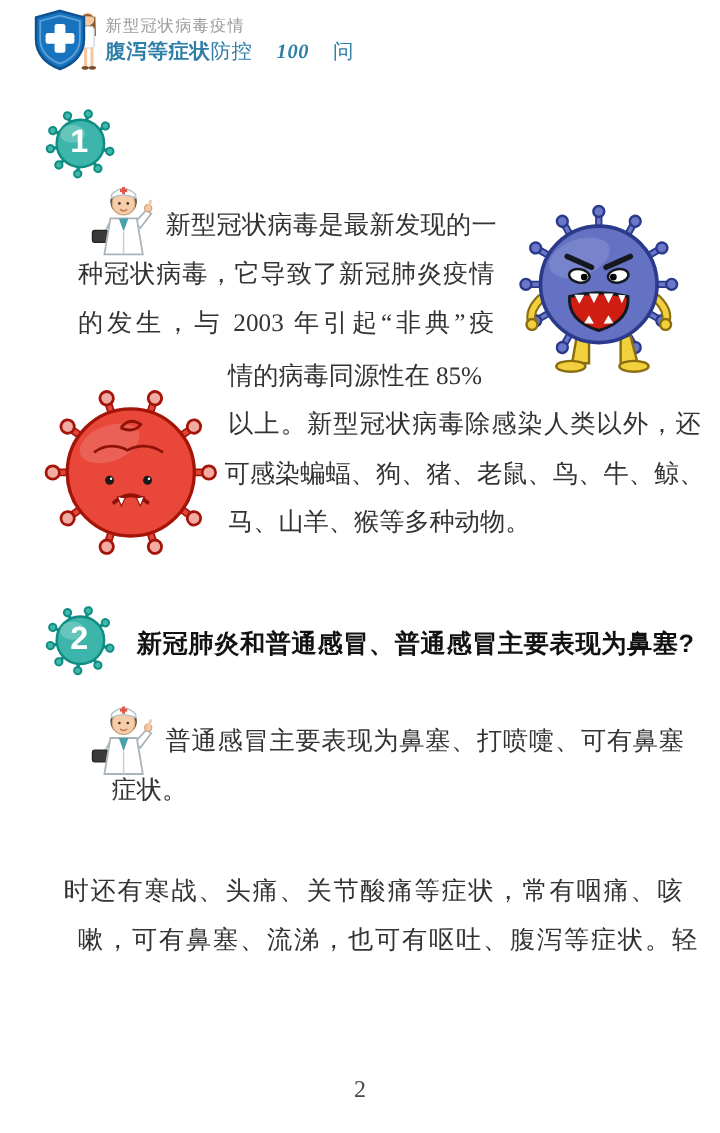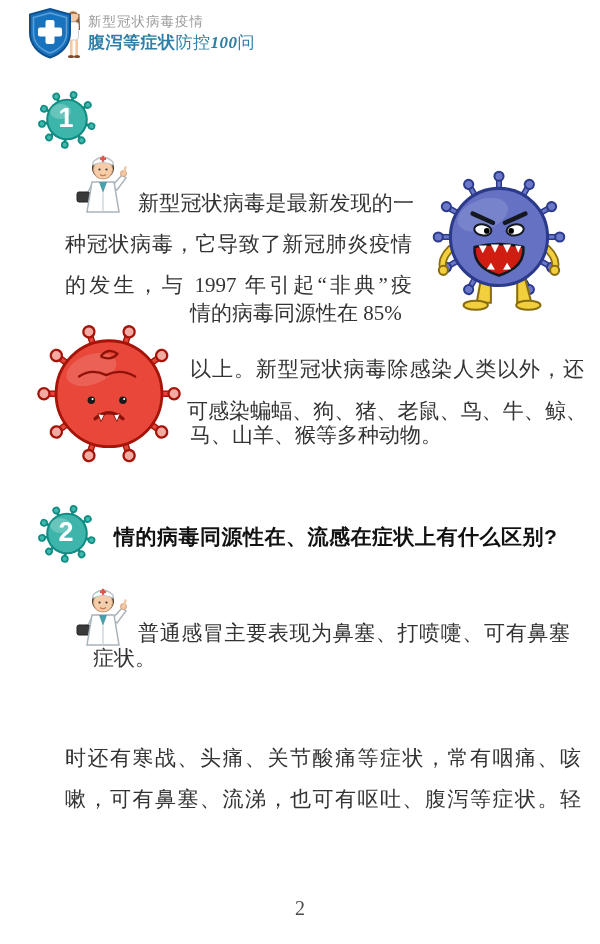--- a/index.html
+++ b/index.html
@@ -15,7 +15,7 @@
     font-family:"Liberation Sans","DejaVu Sans",sans-serif;
     font-size:17px;color:#2e7ea7;letter-spacing:.5px;white-space:nowrap;}
   .hdr-series .b{font-weight:700;}
-  .hdr-series .num{font-style:italic;font-weight:600;margin:0 0;
+  .hdr-series .num{font-style:italic;font-weight:600;margin:0 20px;
     font-family:"Liberation Serif","DejaVu Serif",serif;}
 
   

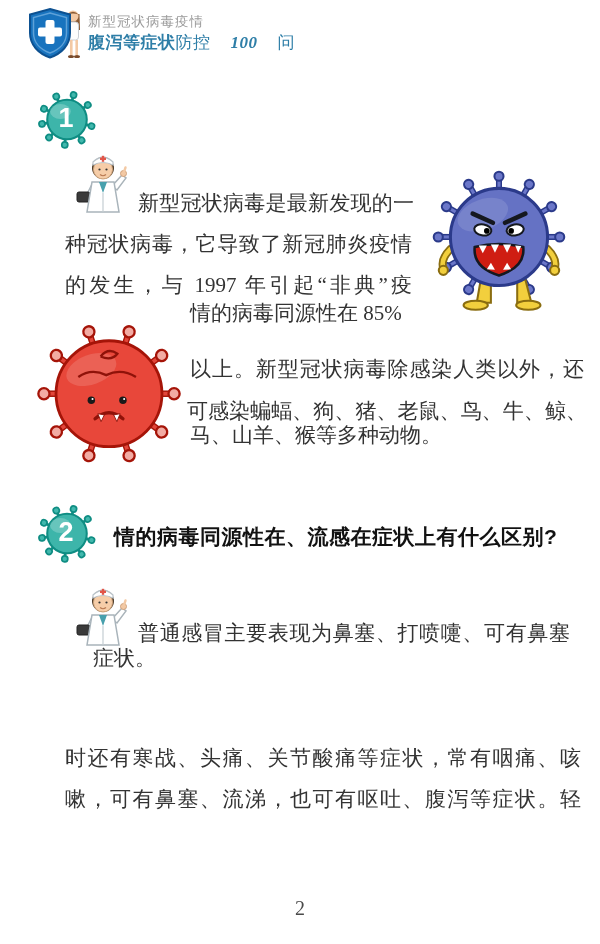--- a/index.html
+++ b/index.html
@@ -42,7 +42,7 @@
 
   
   .bl{position:absolute;font-size:21px;color:#333;line-height:28px;white-space:nowrap;}
-  .jl{white-space:normal;text-align:justify;text-align-last:justify;overflow:visible;margin-top:16px;}
+  .jl{white-space:normal;text-align:justify;text-align-last:justify;overflow:visible;}
 
   #s1l1{left:138px;top:173px;width:276px;}
   #s1l2{left:65px; top:214px;width:347px;}

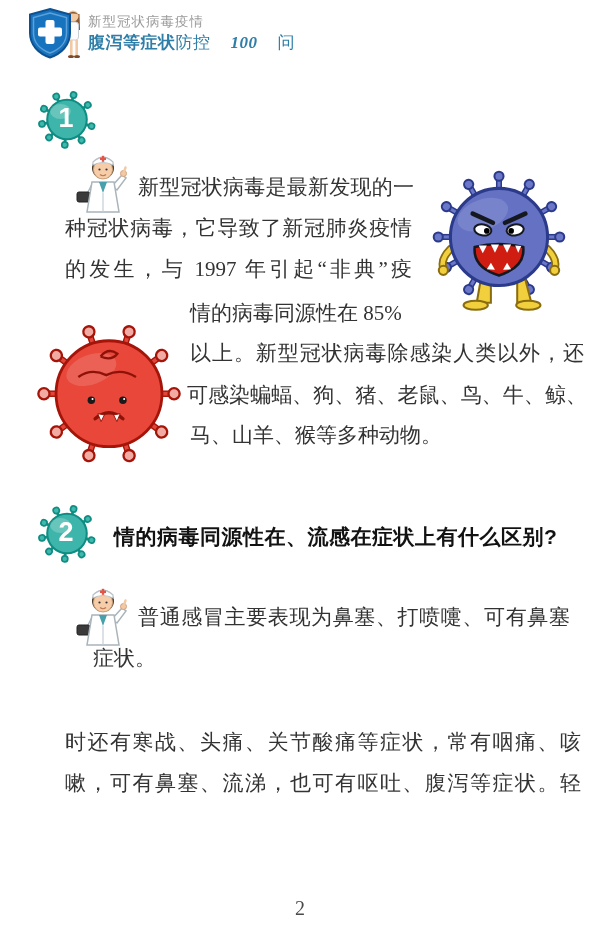--- a/index.html
+++ b/index.html
@@ -218,7 +218,7 @@
 
   <div class="bl jl" id="s1l1">新型冠状病毒是最新发现的一</div>
   <div class="bl jl" id="s1l2">种冠状病毒，它导致了新冠肺炎疫情</div>
-  <div class="bl jl" id="s1l3">的发生，与 1997 年引起“非典”疫</div>
+  <div class="bl jl" id="s1l3">的发生，与 2003 年引起“非典”疫</div>
   <div class="bl" id="s1l4">情的病毒同源性在 85%</div>
   <div class="bl jl" id="s1l5">以上。新型冠状病毒除感染人类以外，还</div>
   <div class="bl jl" id="s1l6">可感染蝙蝠、狗、猪、老鼠、鸟、牛、鲸、</div>

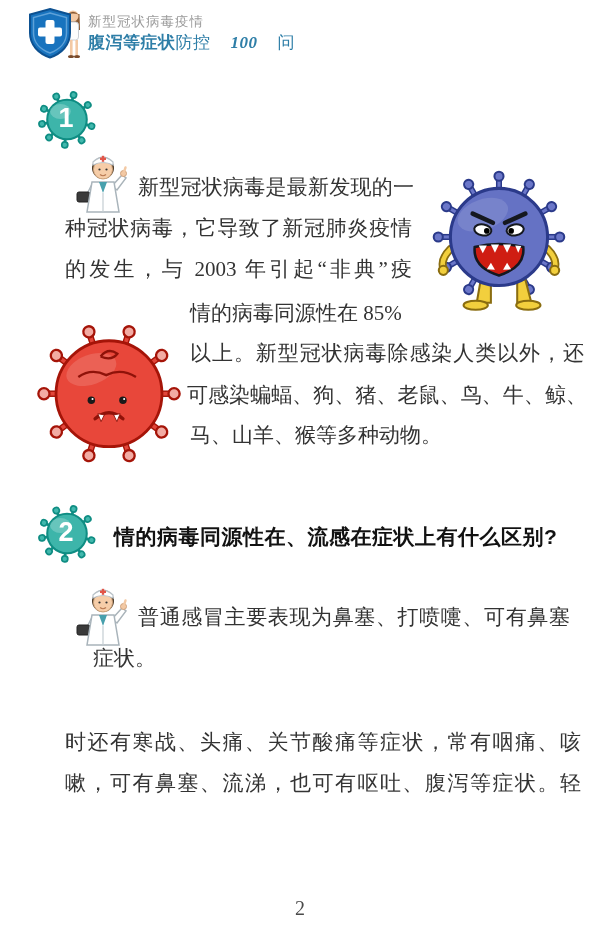--- a/index.html
+++ b/index.html
@@ -246,7 +246,7 @@
     </svg>
     <span class="num">2</span>
   </div>
-  <div class="qtitle" id="qtitle2">情的病毒同源性在、流感在症状上有什么区别?</div>
+  <div class="qtitle" id="qtitle2">新冠肺炎和普通感冒、普通感冒主要表现为鼻塞?</div>
 
   <svg class="doctor" id="doctor2" viewBox="0 0 62 68">
     <path d="M40 38 L50 27 L54 30 L45 42 Z" fill="#fff" stroke="#aab4ba" stroke-width="1.5"></path>

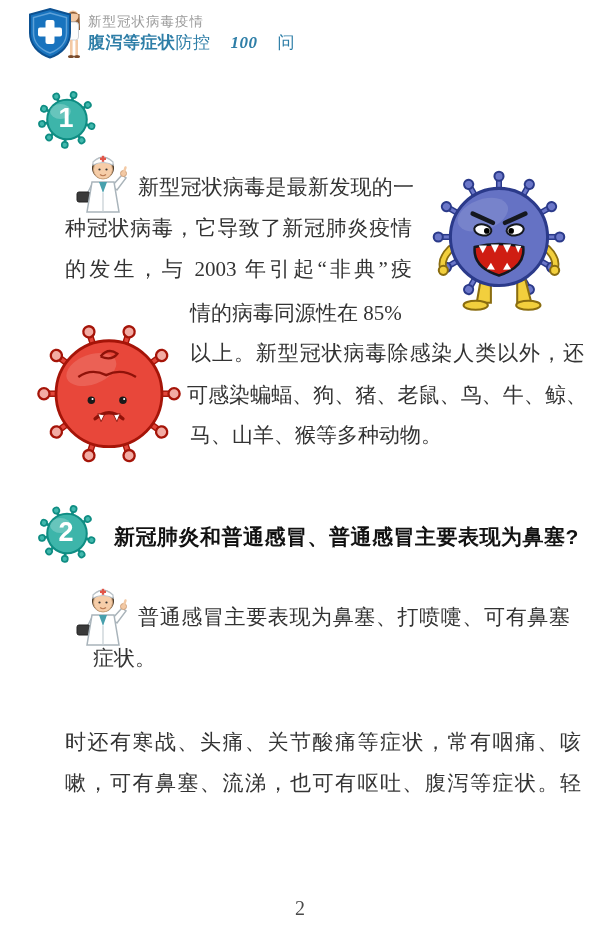--- a/index.html
+++ b/index.html
@@ -55,7 +55,7 @@
   #q2p1l1{left:138px;top:603px;width:432px;}
   #q2p1l2{left:65px; top:644px;margin-left:28px;}
   #q2p2l1{left:110px;top:686px;width:471px;}
-  #q2p2l2{left:65px; top:728px;width:516px;}
+  #q2p2l2{left:53px; top:728px;width:516px;}
   #q2p2l3{left:65px; top:769px;width:516px;}
   #q2p2l4{left:65px; top:809px;width:516px;}
 

